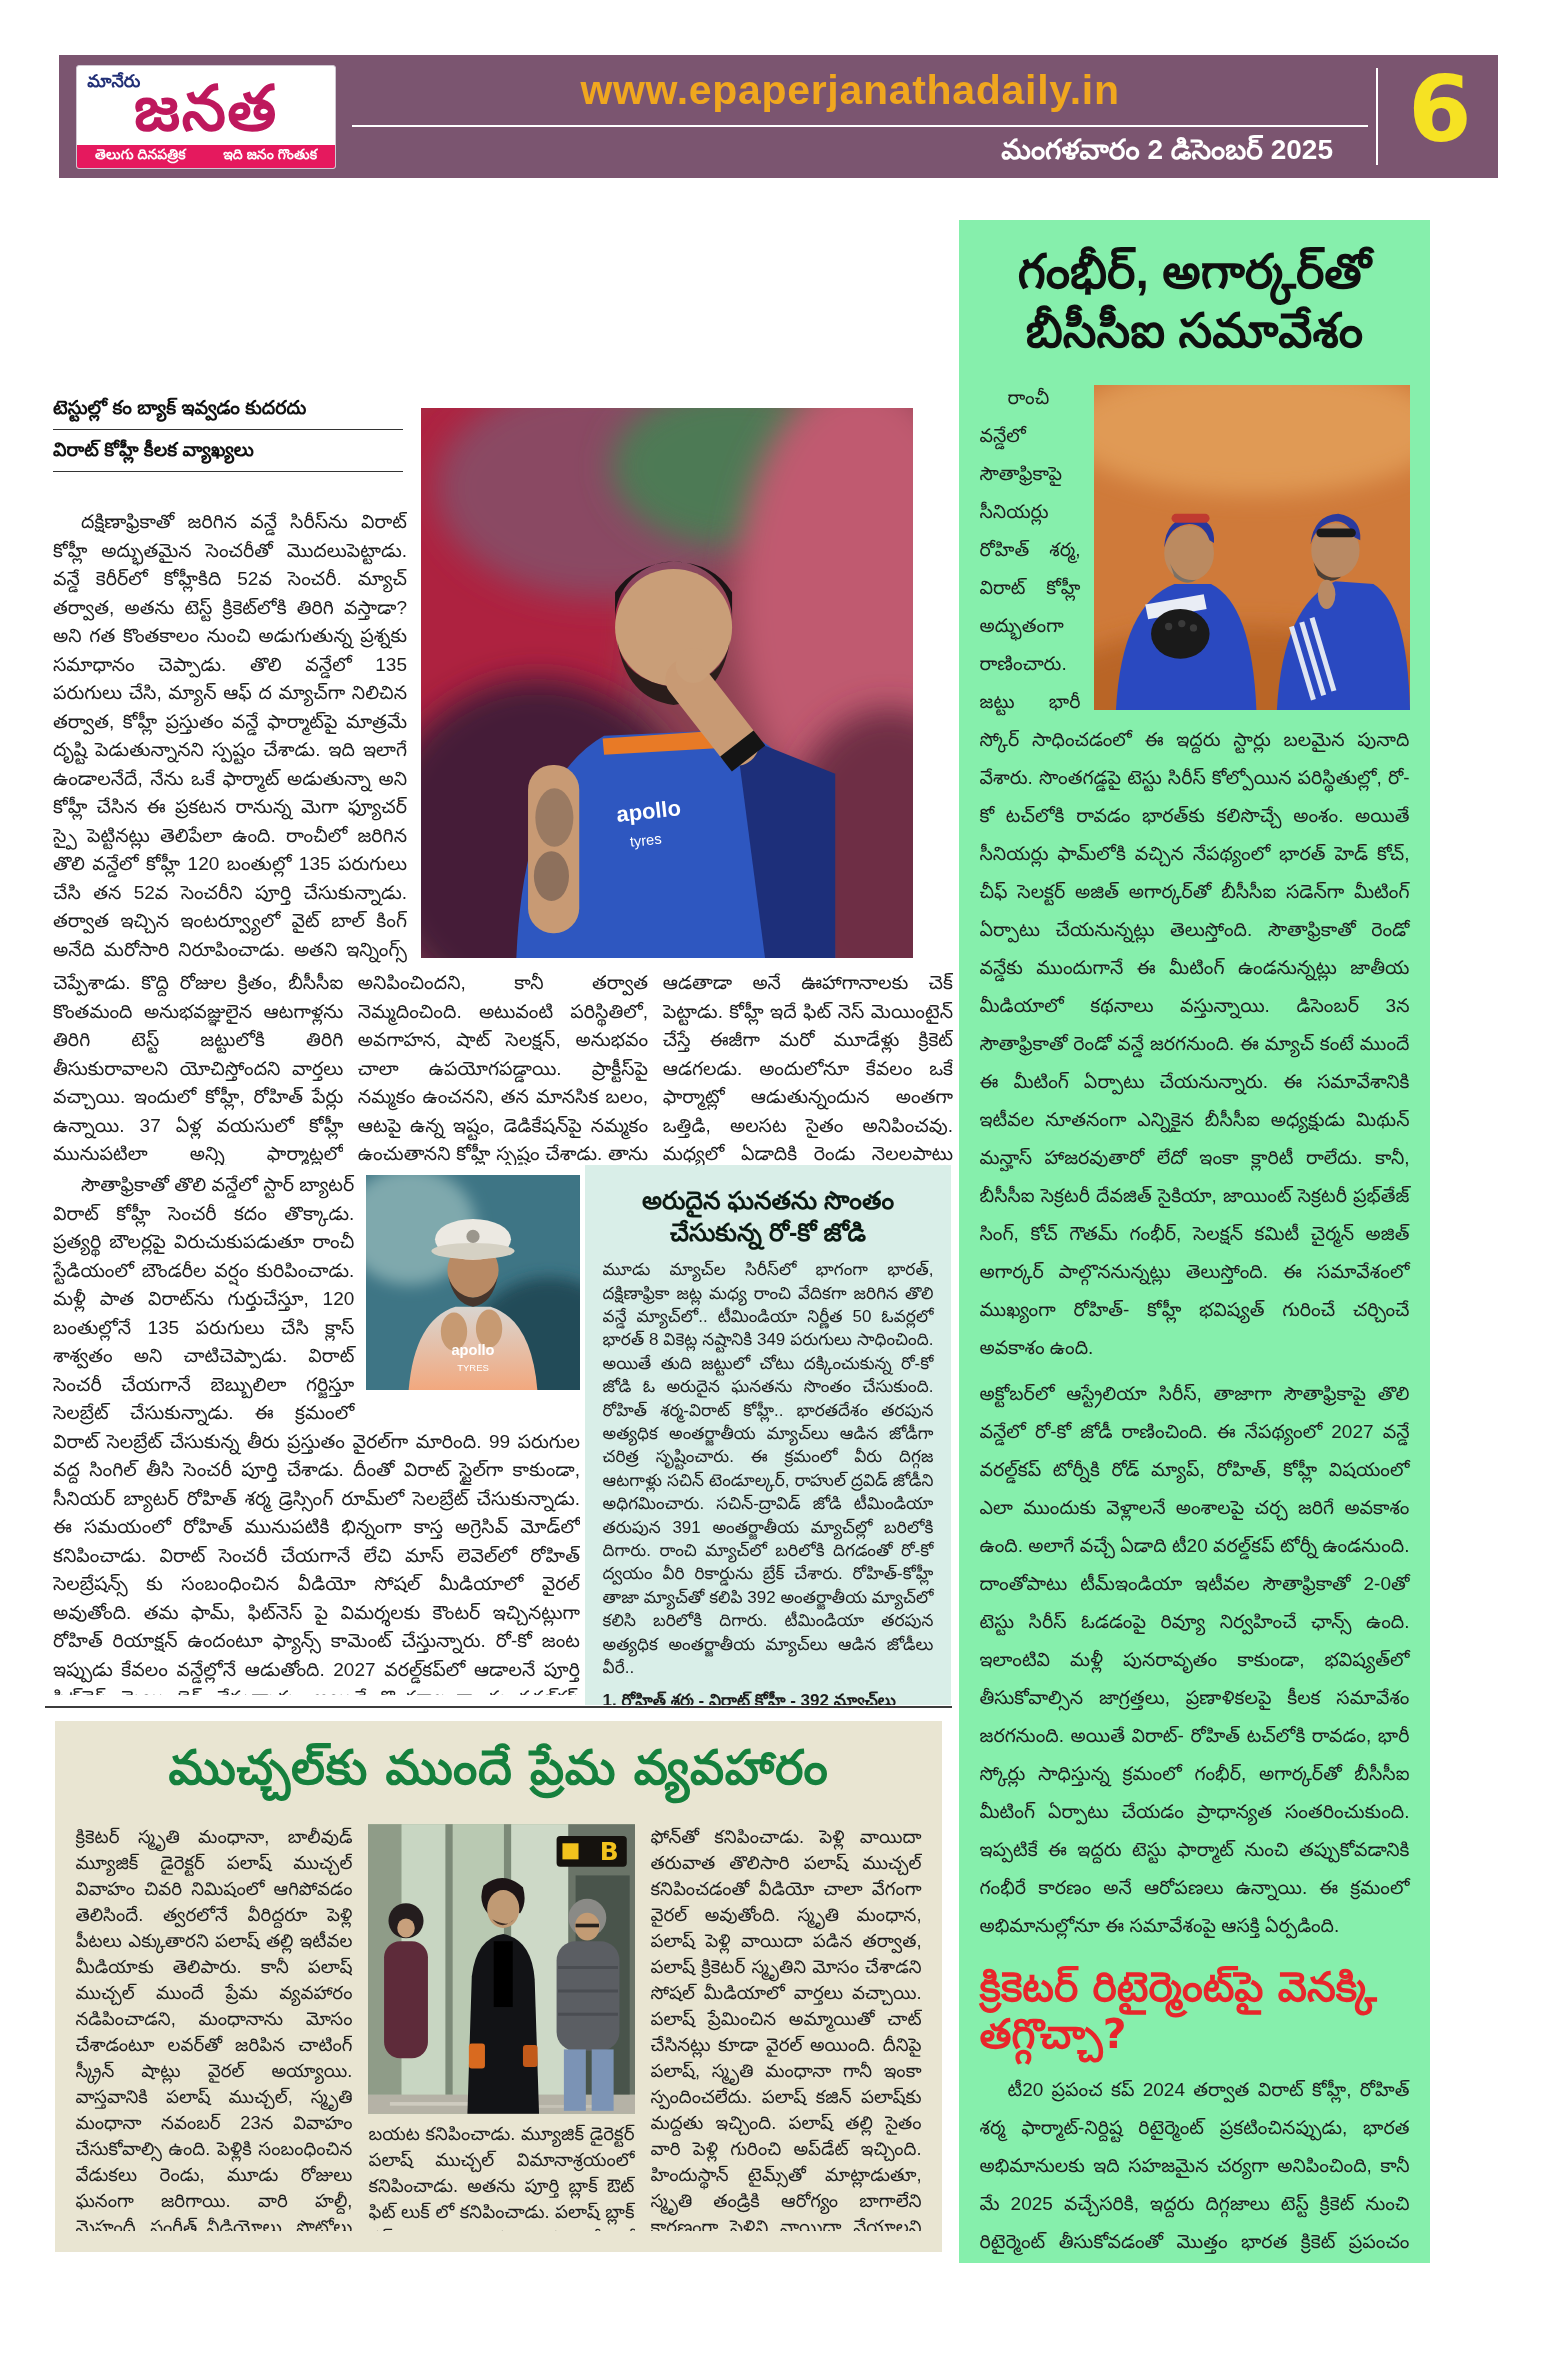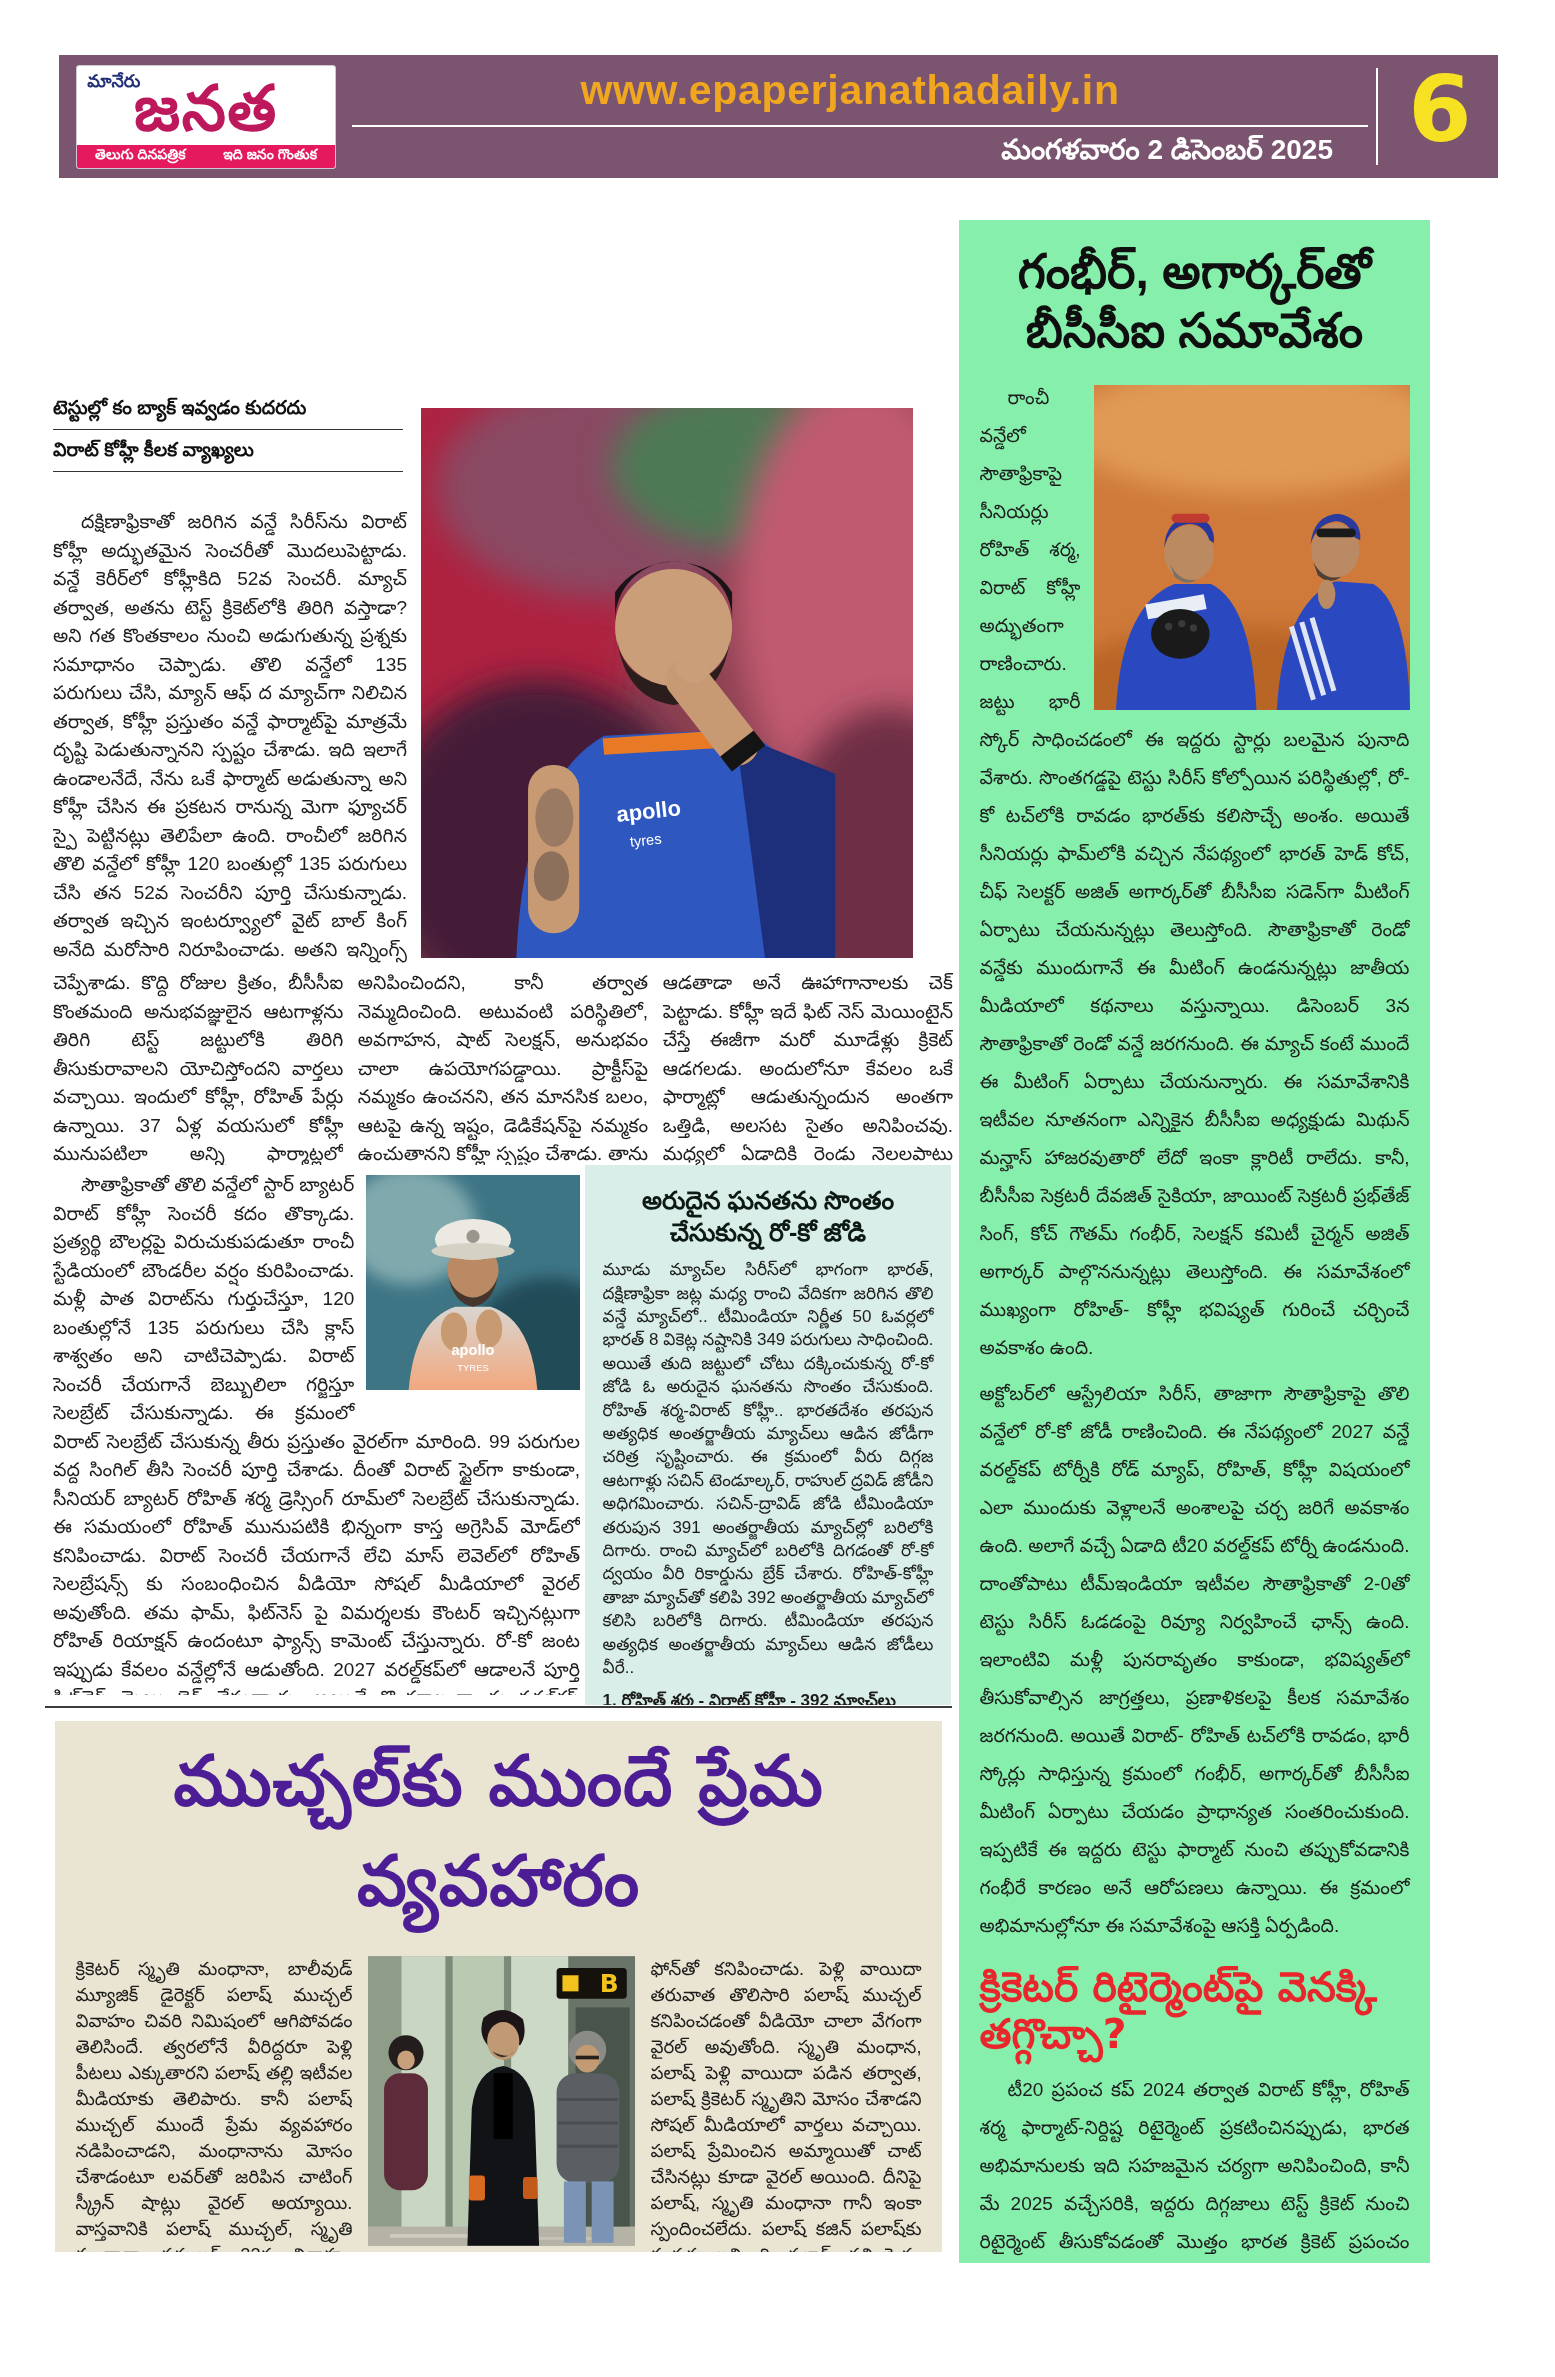--- a/index.html
+++ b/index.html
@@ -56,7 +56,7 @@
   
   .cream{position:absolute;left:55px;top:1721px;width:887px;height:531px;background:#e9e5d2;
         padding:16px 20.5px;box-sizing:border-box;overflow:hidden;}
-  .cream h2{margin:1.5px 0 17.6px 0;text-align:center;font-size:70px;font-weight:bold;color:#4c1d95;
+  .cream h2{margin:1.5px 0 17.6px 0;text-align:center;font-size:48px;font-weight:bold;color:#15803d;
         font-family:"DejaVu Serif",serif;letter-spacing:0.7px;}
   .cream-cols{display:flex;gap:16px;}
   .cream-cols .ccol{overflow:hidden;}

